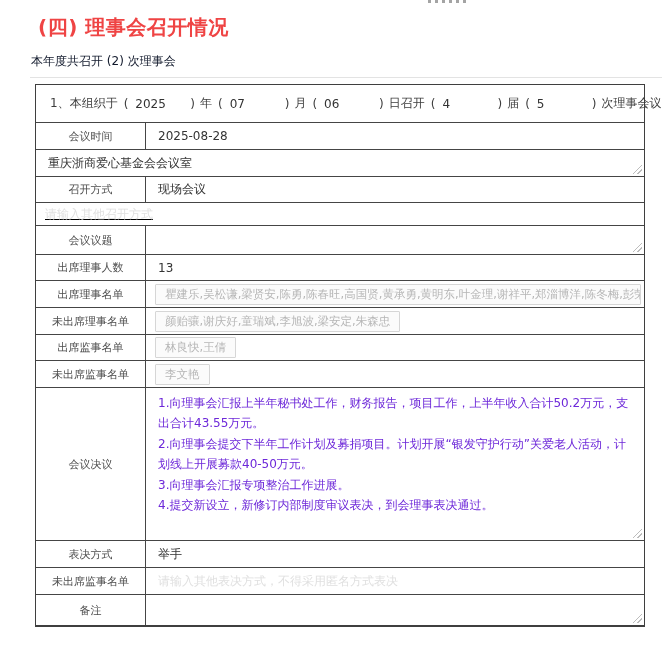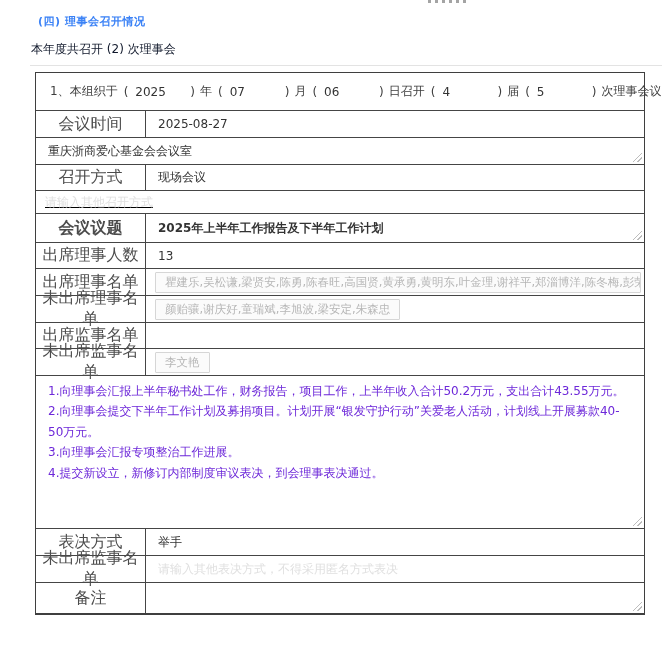--- a/index.html
+++ b/index.html
@@ -15,7 +15,7 @@
     opacity:.8;
   }
   .section-title {
-    margin:14px 0 0 38px; font-size:11px; font-weight:bold; color:#3b82f6;
+    margin:14px 0 0 38px; font-size:20px; font-weight:bold; color:#ef4444;
     letter-spacing:.5px;
   }
   .summary-line {

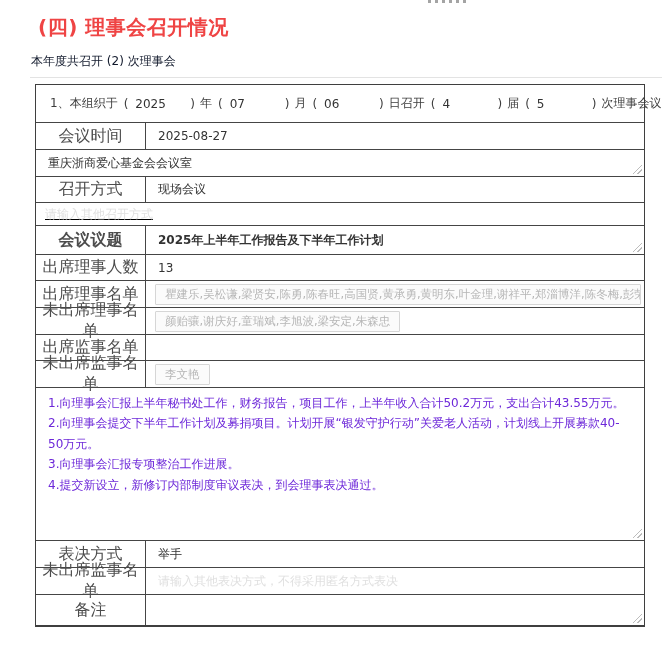--- a/index.html
+++ b/index.html
@@ -34,7 +34,7 @@
   .label-cell {
     width:110px; flex:0 0 110px; border-right:1px solid #454545;
     display:flex; align-items:center; justify-content:center;
-    font-size:16px; color:#4c4c4c; text-align:center; padding:0 4px;
+    font-size:11px; color:#4c4c4c; text-align:left; padding:0 4px;
   }
   .value-cell {
     flex:1; display:flex; align-items:center; padding-left:12px;

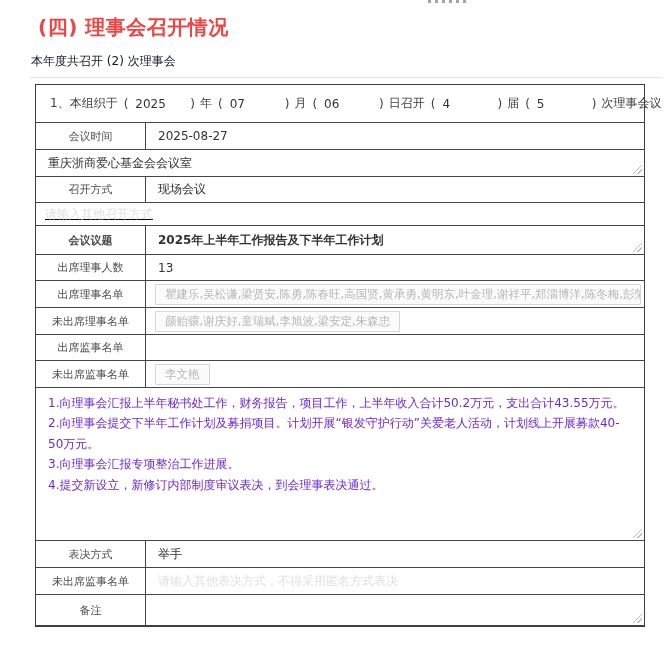--- a/index.html
+++ b/index.html
@@ -124,7 +124,7 @@
   <div class="row rh-27">
     <div class="label-cell">会议时间</div>
     <div class="value-cell">
-      <span>2025-08-27</span>
+      <span>2025-08-28</span>
     </div>
   </div>
 

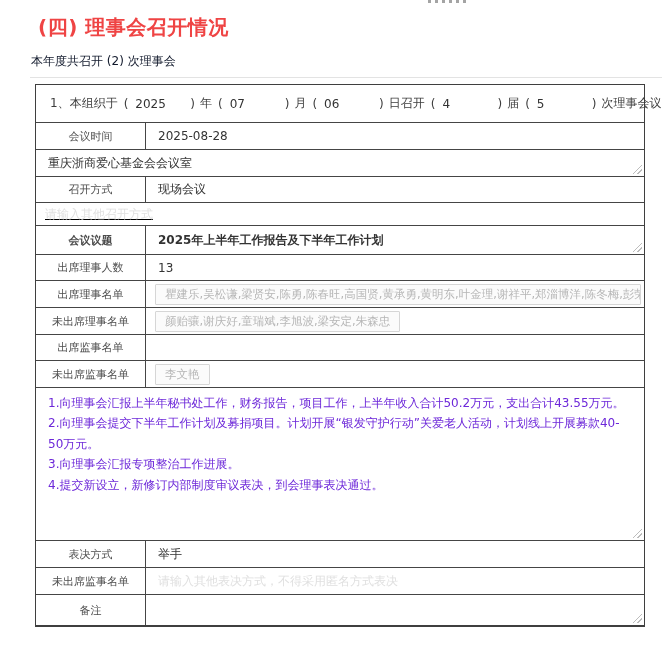--- a/index.html
+++ b/index.html
@@ -50,7 +50,7 @@
   .rh-27 { height:27px; }
   .rh-26 { height:26px; }
   .rh-23 { height:23px; }
-  .rh-29 { height:29px;font-weight:bold; }
+  .rh-29 { height:29px; }
   .rh-resolution { height:153px; }
   .rh-30 { height:30px; }
 

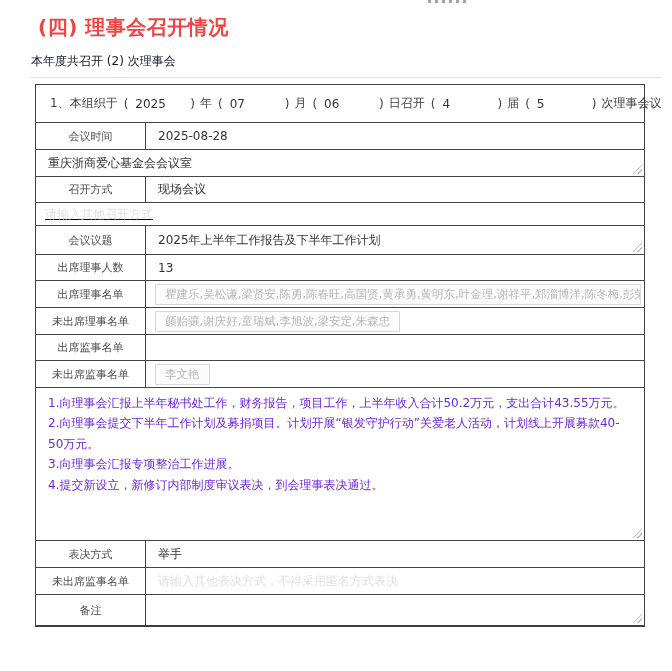--- a/index.html
+++ b/index.html
@@ -151,7 +151,6 @@
   <div class="row rh-29">
     <div class="label-cell">会议议题</div>
     <div class="value-cell">
-      <span>2025年上半年工作报告及下半年工作计划</span>
       <span class="resize-handle"></span>
     </div>
   </div>

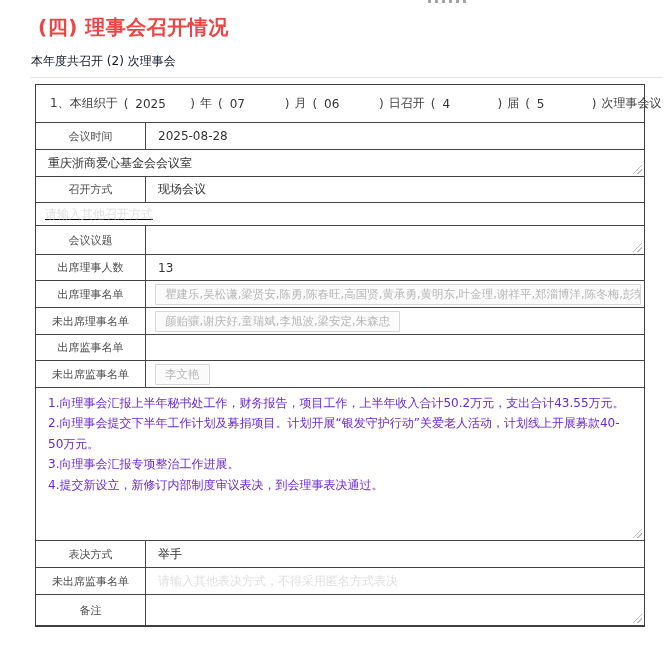--- a/index.html
+++ b/index.html
@@ -178,6 +178,9 @@
 
   <div class="row rh-26">
     <div class="label-cell">出席监事名单</div>
+    <div class="value-cell" style="padding-left:9px;">
+      <span class="disabled-input">林良快,王倩</span>
+    </div>
   </div>
 
   <div class="row rh-27">

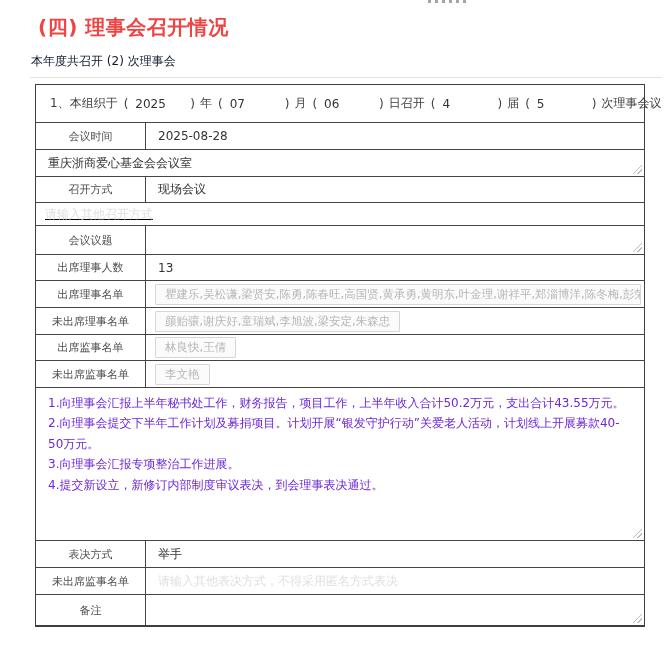--- a/index.html
+++ b/index.html
@@ -191,6 +191,7 @@
   </div>
 
   <div class="row rh-resolution">
+    <div class="label-cell">会议决议</div>
     <div class="value-cell top-align">
       <div class="resolution-text">1.向理事会汇报上半年秘书处工作，财务报告，项目工作，上半年收入合计50.2万元，支出合计43.55万元。
 2.向理事会提交下半年工作计划及募捐项目。计划开展“银发守护行动”关爱老人活动，计划线上开展募款40-50万元。

